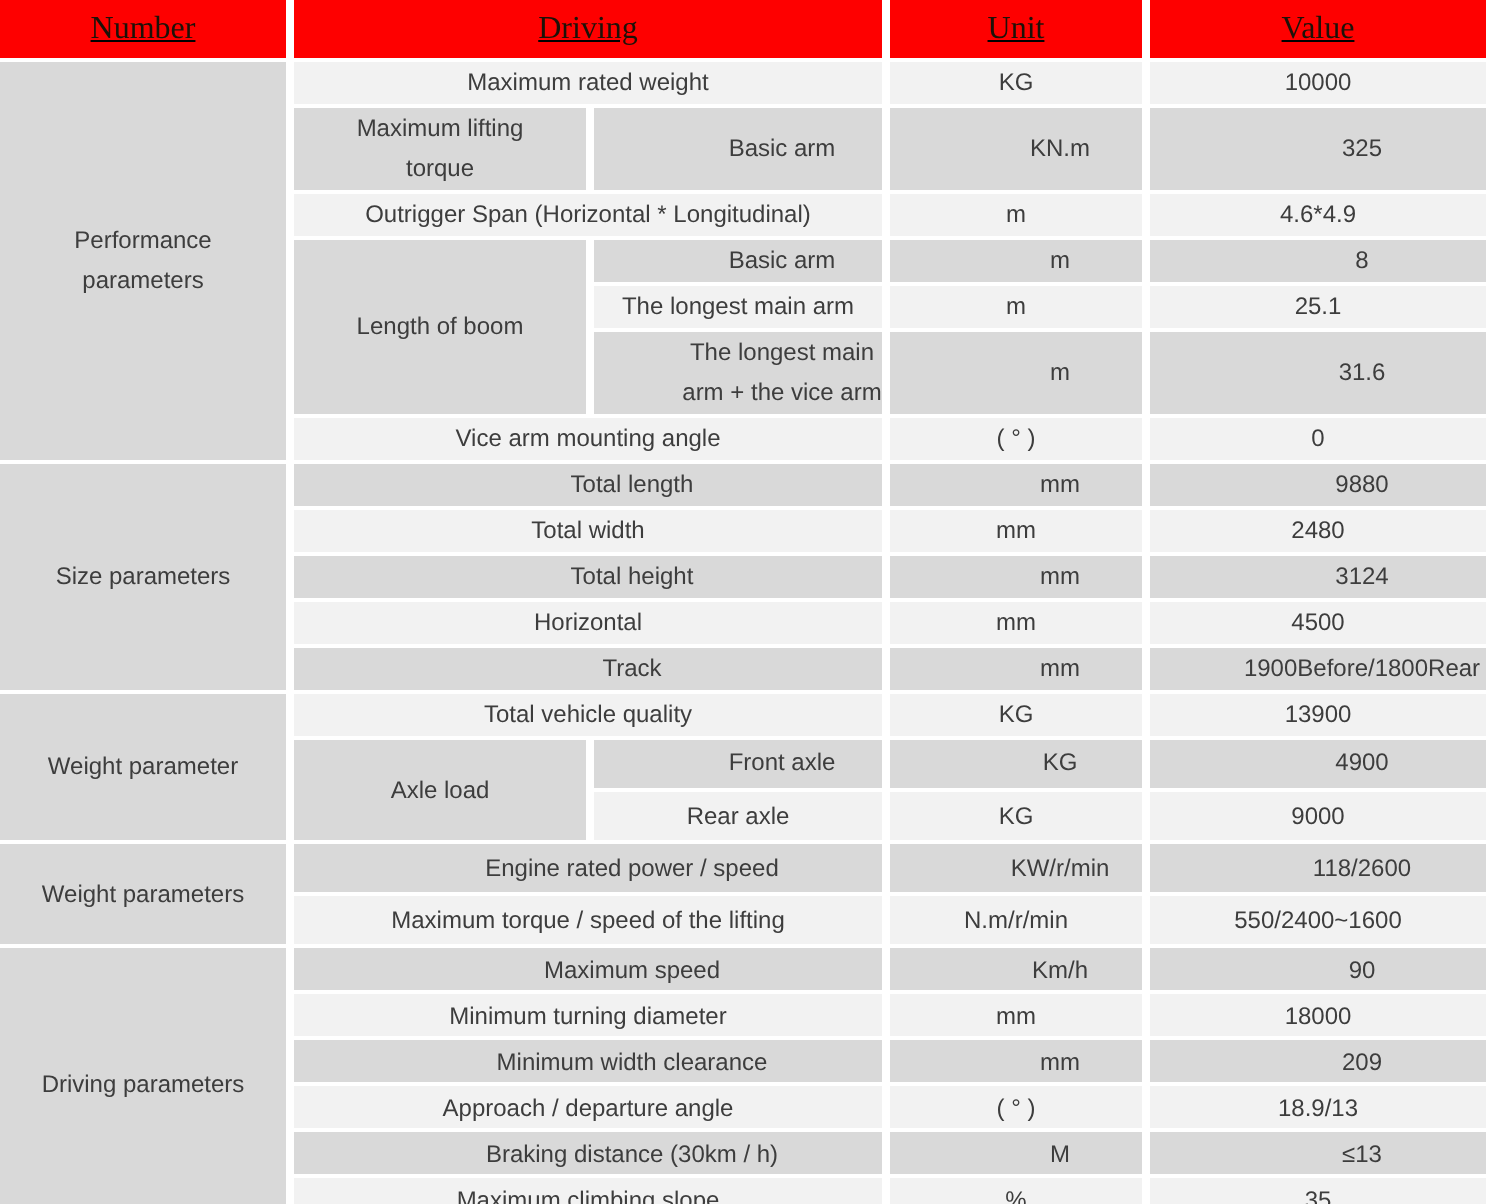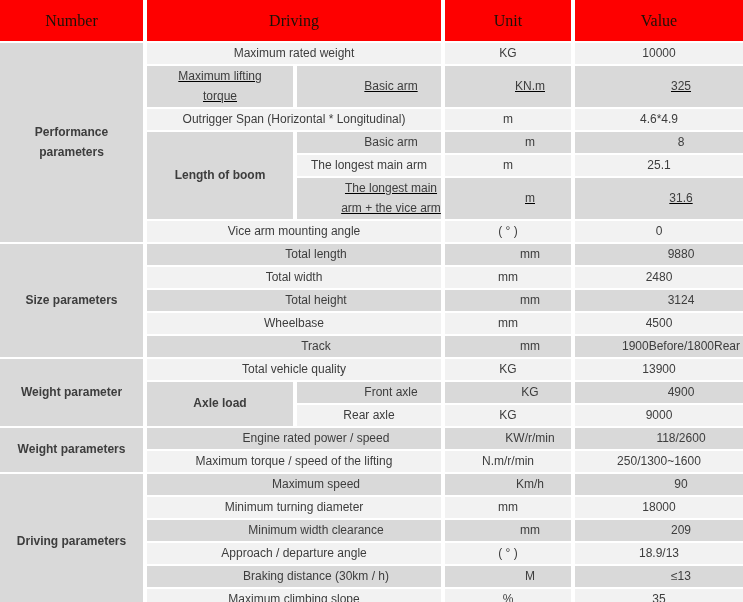--- a/index.html
+++ b/index.html
@@ -18,7 +18,7 @@
   }
   tr { height: 21px; }
   tr.tall { height: 39px; text-decoration: underline; }
-  tr.hdr { height: 41px; }
+  tr.hdr { height: 29px; text-decoration: underline; }
   th {
     background: #fe0000;
     font-family: "Liberation Serif", serif;

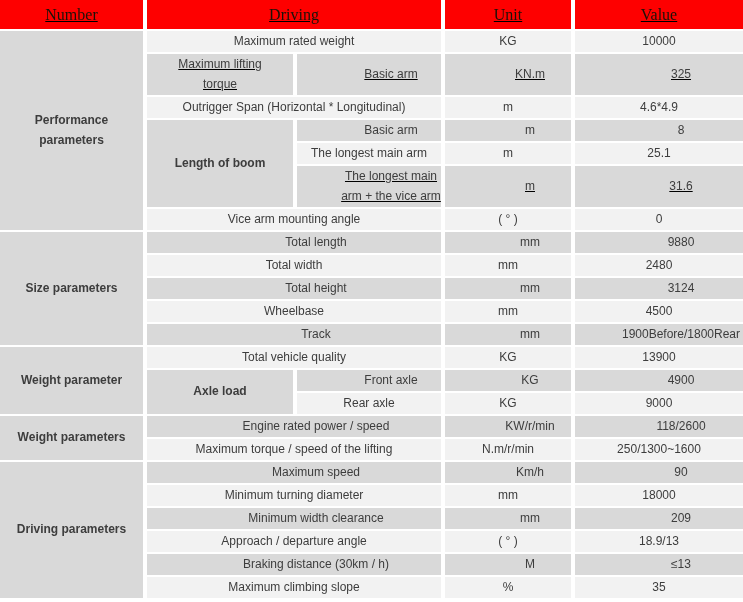--- a/index.html
+++ b/index.html
@@ -17,7 +17,7 @@
     margin: -2px -4px;
   }
   tr { height: 21px; }
-  tr.tall { height: 39px; text-decoration: underline; }
+  tr.tall { height: 39px; }
   tr.hdr { height: 29px; text-decoration: underline; }
   th {
     background: #fe0000;

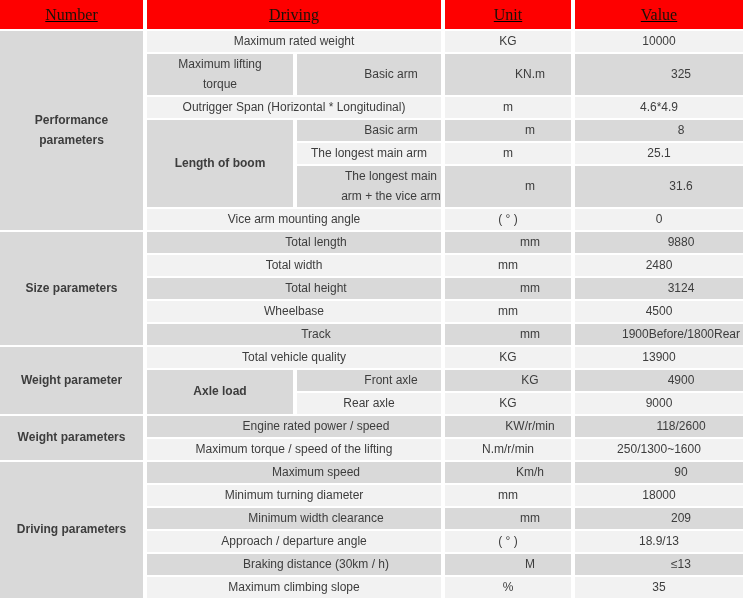--- a/index.html
+++ b/index.html
@@ -40,7 +40,7 @@
   }
   td.a { background: #f2f2f2; margin-top: 28px; }   
   td.b { background: #d9d9d9; padding-left: 44px; }   
-  td.g { background: #d9d9d9; padding: 4px 10px; font-weight: bold; } 
+  td.g { background: #d9d9d9; padding: 15px 10px; } 
   td.narrow { padding: 0 14px; }  
 </style>
 </head>

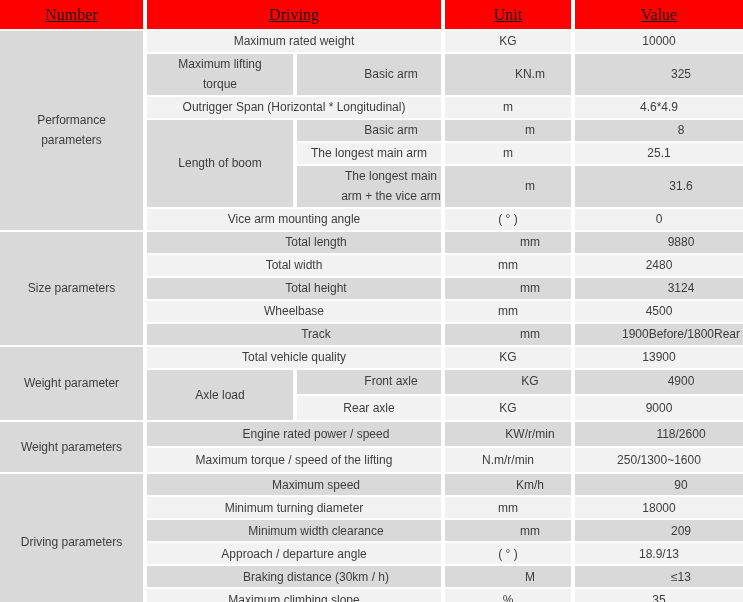--- a/index.html
+++ b/index.html
@@ -120,7 +120,7 @@
     <td class="b">3124</td>
   </tr>
   <tr>
-    <td class="a" colspan="2">Wheelbase</td>
+    <td class="a" colspan="2">Horizontal</td>
     <td class="a">mm</td>
     <td class="a">4500</td>
   </tr>

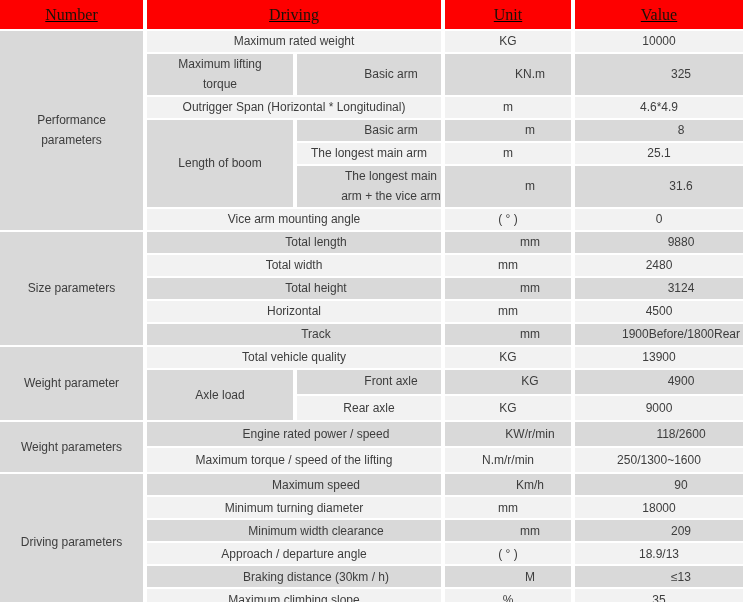--- a/index.html
+++ b/index.html
@@ -157,7 +157,7 @@
   <tr>
     <td class="a" colspan="2">Maximum torque / speed of the lifting</td>
     <td class="a">N.m/r/min</td>
-    <td class="a">250/1300~1600</td>
+    <td class="a">550/2400~1600</td>
   </tr>
 
   <tr>

